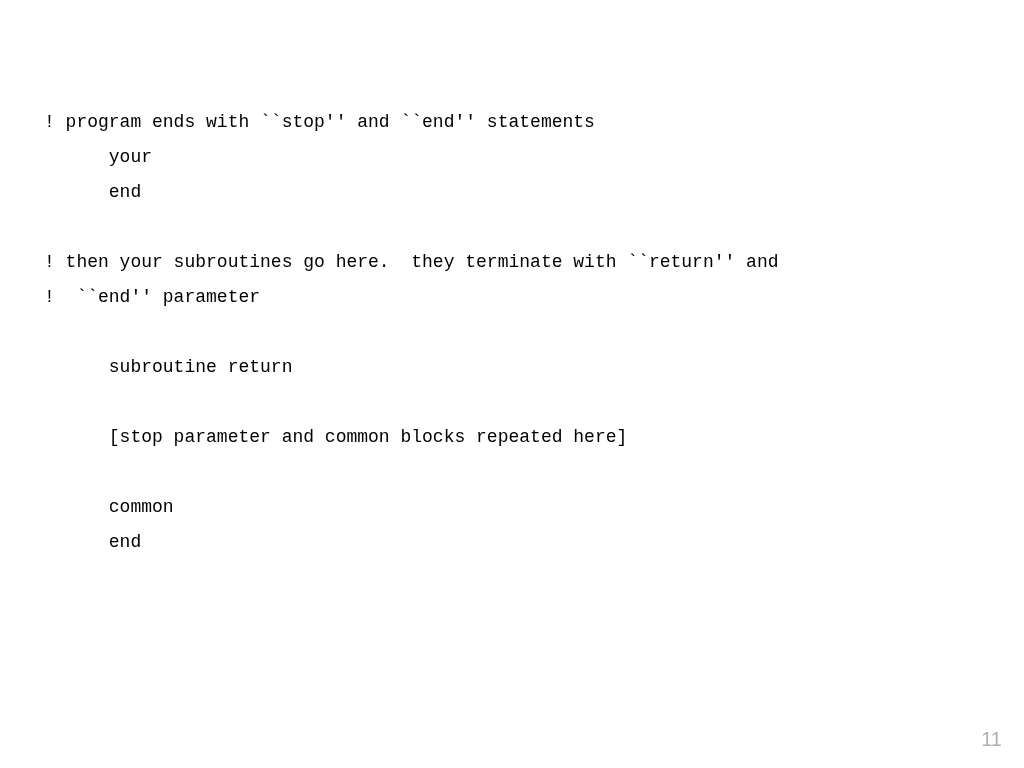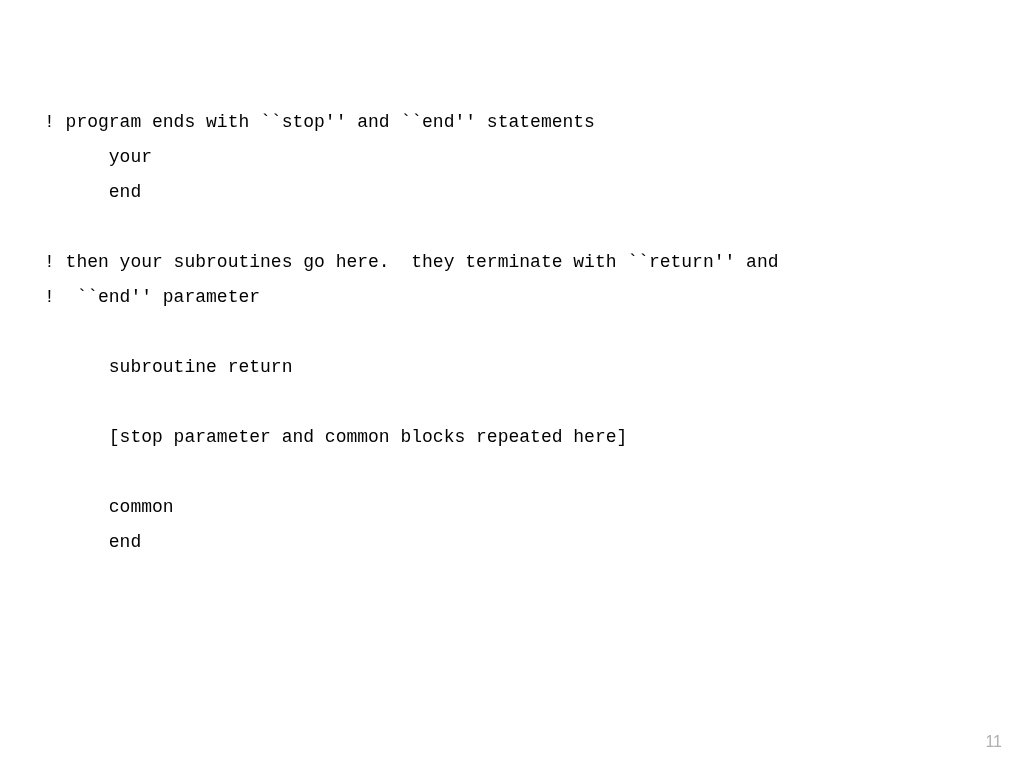--- a/index.html
+++ b/index.html
@@ -31,7 +31,7 @@
       right: 30px;
       color: #b0b0b0;
       font-family: Arial, sans-serif;
-      font-size: 16px;
+      font-size: 20px;
     }
   </style>
 </head>

